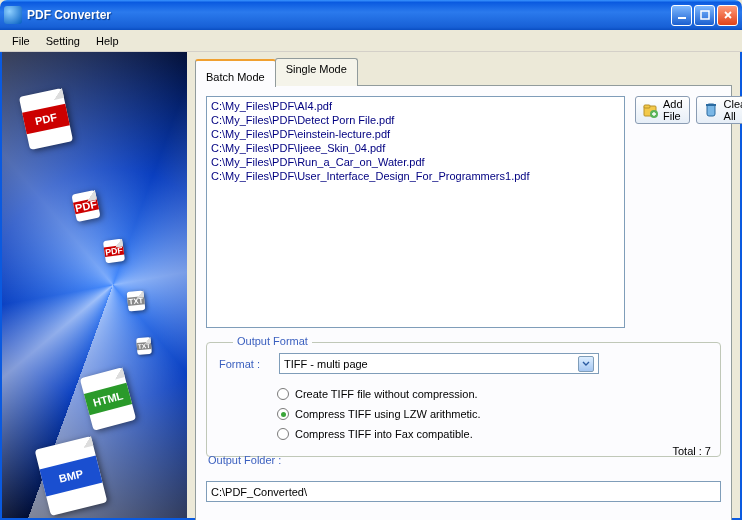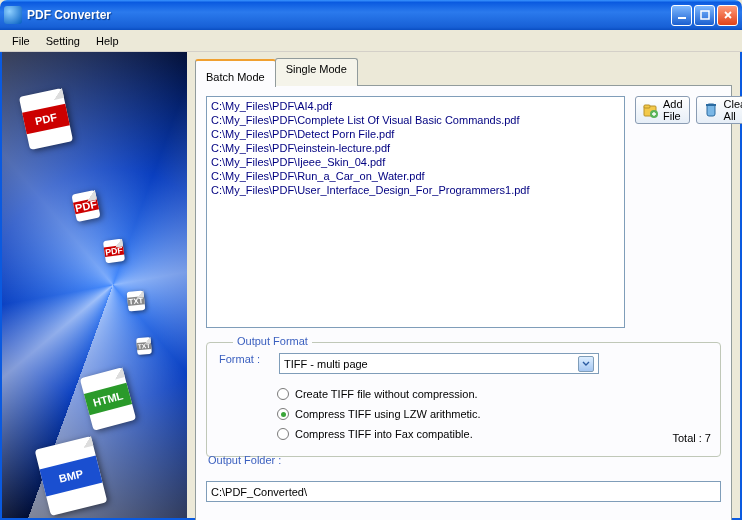--- a/index.html
+++ b/index.html
@@ -124,7 +124,6 @@
       <div class="top-row">
         <div class="filelist">
           <div class="file">C:\My_Files\PDF\AI4.pdf</div>
-          <div class="file">C:\My_Files\PDF\Complete List Of Visual Basic Commands.pdf</div>
           <div class="file">C:\My_Files\PDF\Detect Porn File.pdf</div>
           <div class="file">C:\My_Files\PDF\einstein-lecture.pdf</div>
           <div class="file">C:\My_Files\PDF\Ijeee_Skin_04.pdf</div>

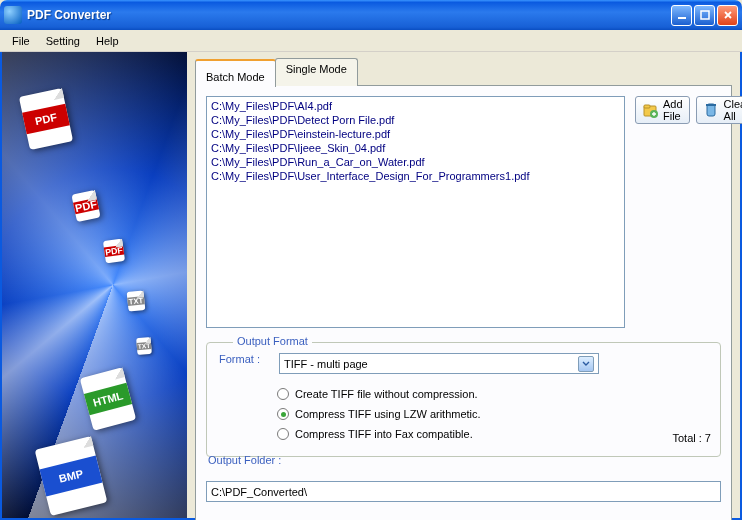--- a/index.html
+++ b/index.html
@@ -39,7 +39,7 @@
 .btn .ico{width:16px;height:16px;flex-shrink:0}
 .fieldset{border:1px solid #c0c8b8;border-radius:4px;margin-top:14px;padding:10px 12px 12px 12px;position:relative}
 .fieldset .legend{position:absolute;top:-8px;left:26px;background:#fcfcfe;padding:0 4px;color:#3a5fbf}
-.fmt-row{display:flex;align-items:flex-start;gap:10px;margin-bottom:10px}
+.fmt-row{display:flex;align-items:center;gap:10px;margin-bottom:10px}
 .fmt-row .lbl{color:#3a5fbf;width:50px}
 .select{flex:1;max-width:320px;height:21px;border:1px solid #7f9db9;background:#fff;display:flex;align-items:center;padding:0 4px;justify-content:space-between;cursor:default}
 .select .arrow{width:16px;height:16px;background:linear-gradient(to bottom,#ddeeff,#a6c7f2);border:1px solid #7f9db9;border-radius:2px;display:flex;align-items:center;justify-content:center}

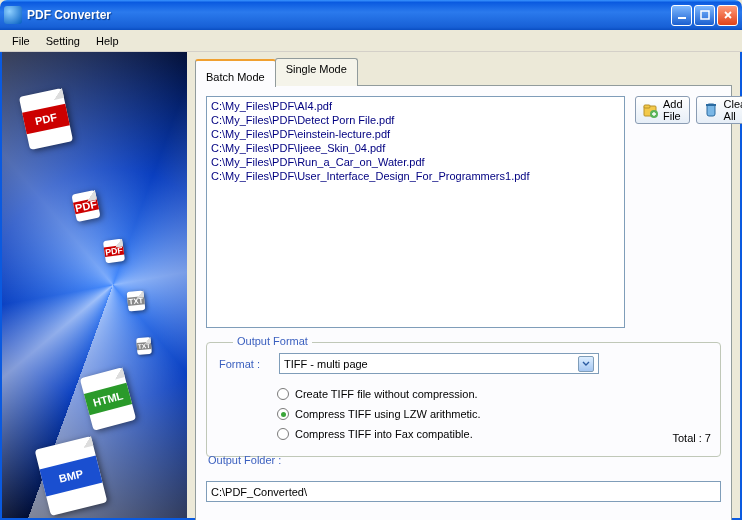--- a/index.html
+++ b/index.html
@@ -46,7 +46,7 @@
 .radio-row{display:flex;align-items:center;gap:6px;padding:4px 0 4px 58px;cursor:default}
 .radio{width:12px;height:12px;border:1px solid #7a7a7a;border-radius:50%;background:#fff;display:flex;align-items:center;justify-content:center}
 .radio.checked::after{content:"";width:5px;height:5px;border-radius:50%;background:#3aa63a}
-.total{position:absolute;right:20px;bottom:76px}
+.total{position:absolute;right:20px;bottom:63px}
 .out-row{display:flex;align-items:center;gap:8px;margin-top:8px}
 .out-label{color:#3a5fbf;position:absolute;bottom:54px;left:12px}
 .out-input{flex:1;height:21px;border:1px solid #7f9db9;background:#fff;padding:0 4px;display:flex;align-items:center}

